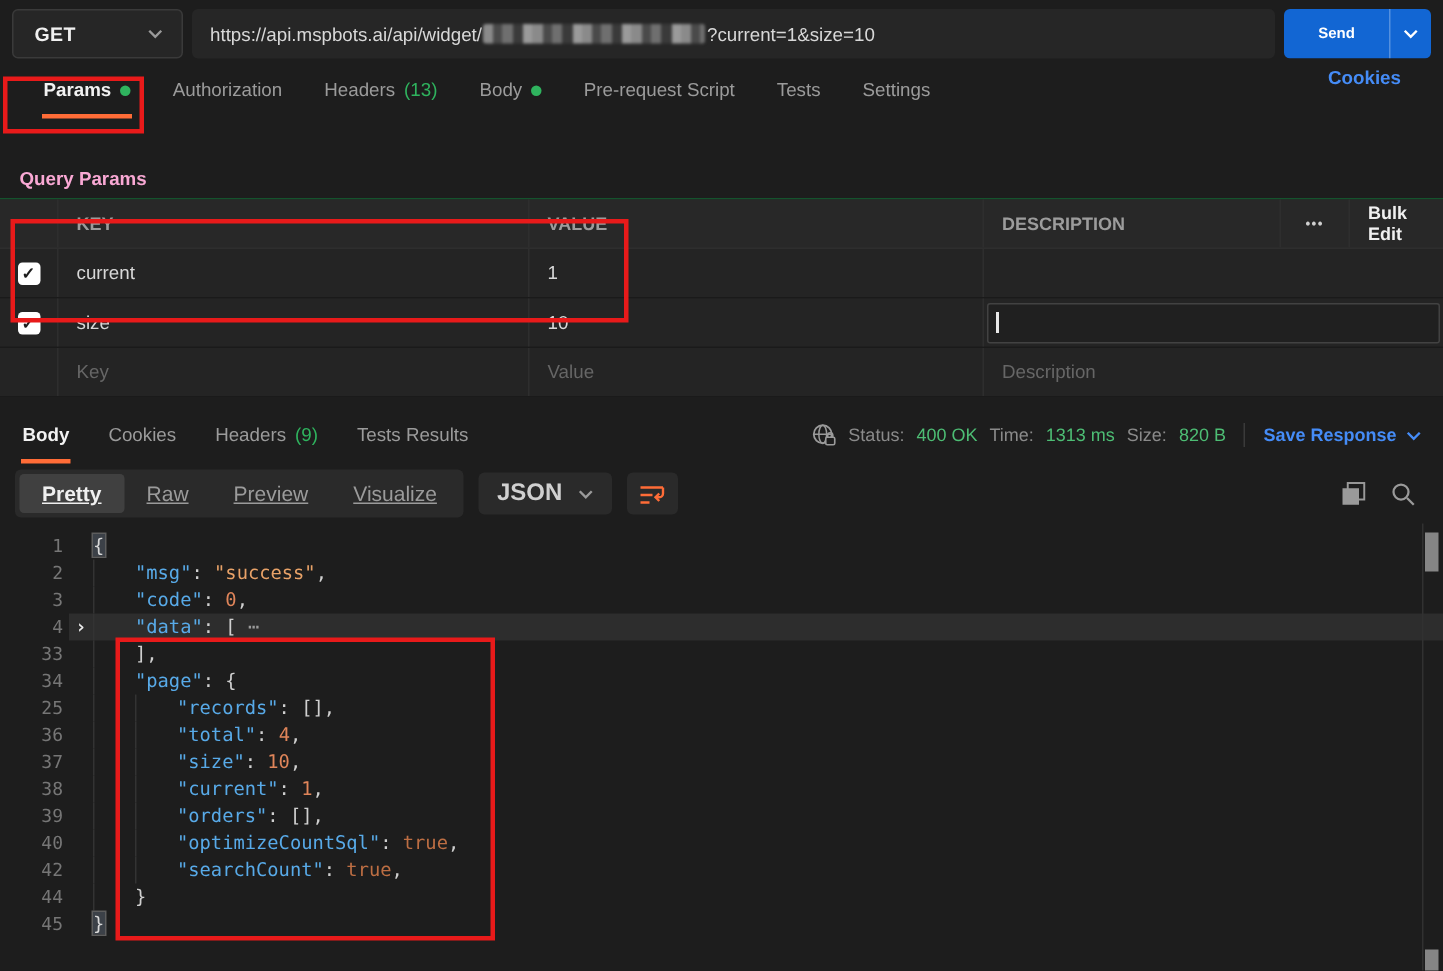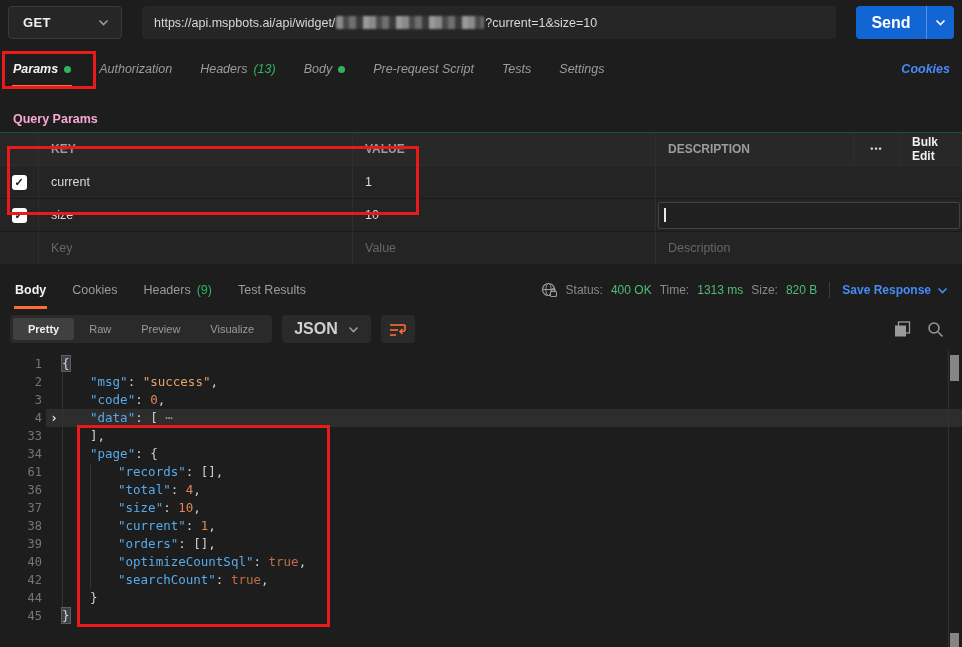--- a/index.html
+++ b/index.html
@@ -10,7 +10,7 @@
     position:relative; font-size:12.5px;
   }
   
-  .topbar { display:flex; gap:20px; padding:6px 8px; height:45px; align-items:center; }
+  .topbar { display:flex; gap:6px; padding:6px 8px; height:45px; align-items:center; }
   .method-box {
     width:114px; height:33px; background:#262626; border:1px solid #3a3a3a; border-radius:4px;
     display:flex; align-items:center; justify-content:space-between; padding:0 12px 0 14px; cursor:pointer;

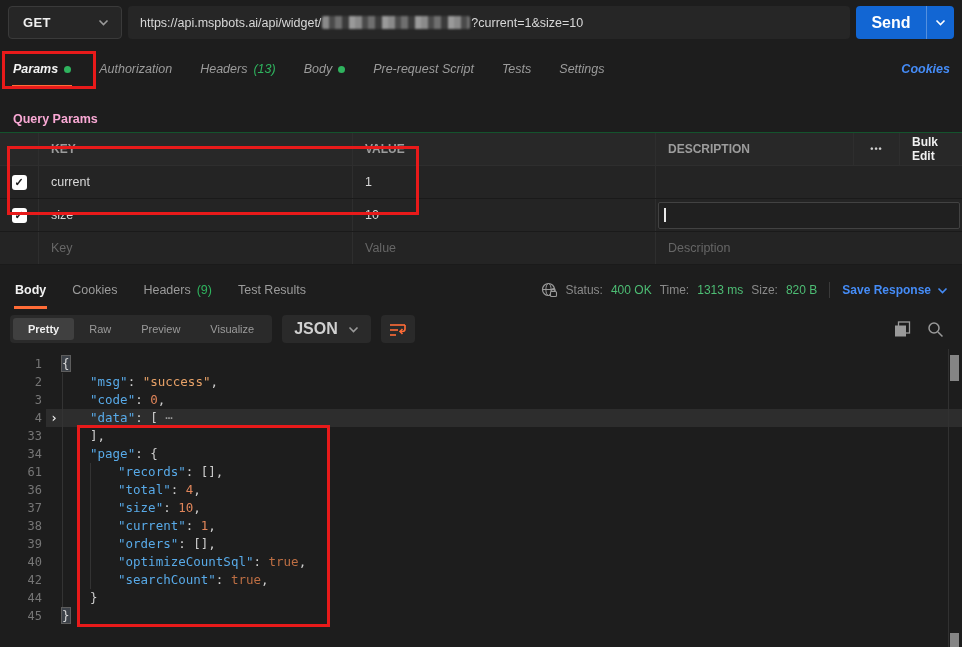--- a/index.html
+++ b/index.html
@@ -26,7 +26,7 @@
     filter:blur(1.2px);
   }
   .send-btn { display:flex; width:98px; height:33px; border-radius:4px; overflow:hidden; cursor:pointer; }
-  .send-main { flex:1; background:#1266d3; color:#fff; font-weight:bold; font-size:16px; display:flex; align-items:center; justify-content:center; }
+  .send-main { flex:1; background:#1266d3; color:#fff; font-weight:bold; font-size:10px; display:flex; align-items:center; justify-content:center; }
   .send-caret { width:28px; background:#1266d3; border-left:1px solid rgba(255,255,255,.28); display:flex; align-items:center; justify-content:center; }
   
   .req-tabs { display:flex; align-items:flex-end; padding:0 12px; height:43px; gap:26px;font-style:italic; }

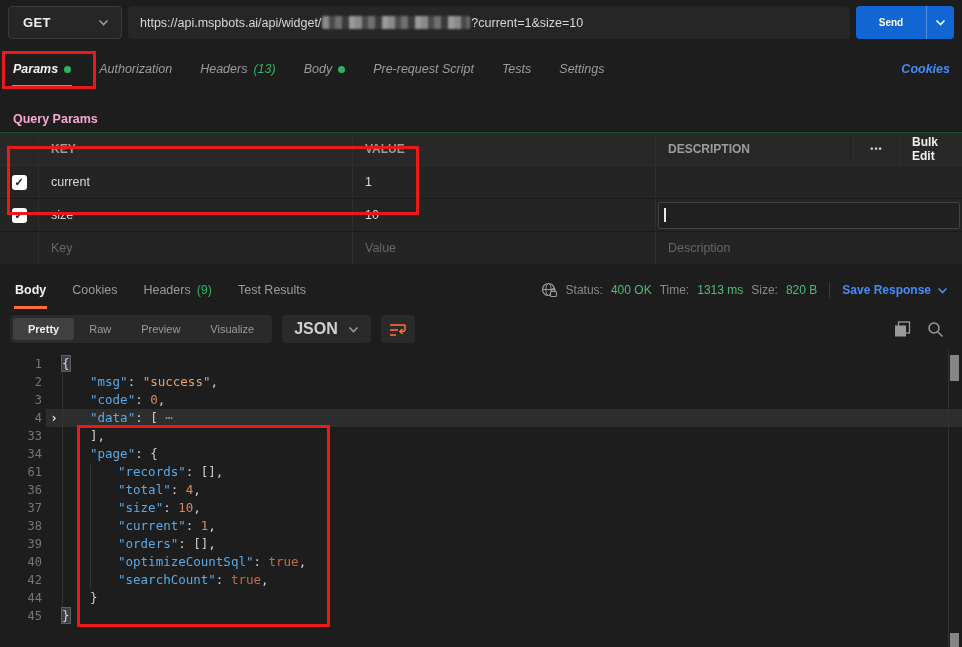--- a/index.html
+++ b/index.html
@@ -29,7 +29,7 @@
   .send-main { flex:1; background:#1266d3; color:#fff; font-weight:bold; font-size:10px; display:flex; align-items:center; justify-content:center; }
   .send-caret { width:28px; background:#1266d3; border-left:1px solid rgba(255,255,255,.28); display:flex; align-items:center; justify-content:center; }
   
-  .req-tabs { display:flex; align-items:flex-end; padding:0 12px; height:43px; gap:26px;font-style:italic; }
+  .req-tabs { display:flex; align-items:flex-start; padding:0 28px; height:43px; gap:26px; }
   .rtab { color:#9b9b9b; padding:8px 1px 9px; display:flex; gap:6px; align-items:center; cursor:pointer; border-bottom:3px solid transparent; }
   .rtab.active { color:#f2f2f2; font-weight:bold; border-bottom-color:#ff6c37; }
   .dot { width:7px; height:7px; border-radius:50%; background:#2fb35e; display:inline-block; }

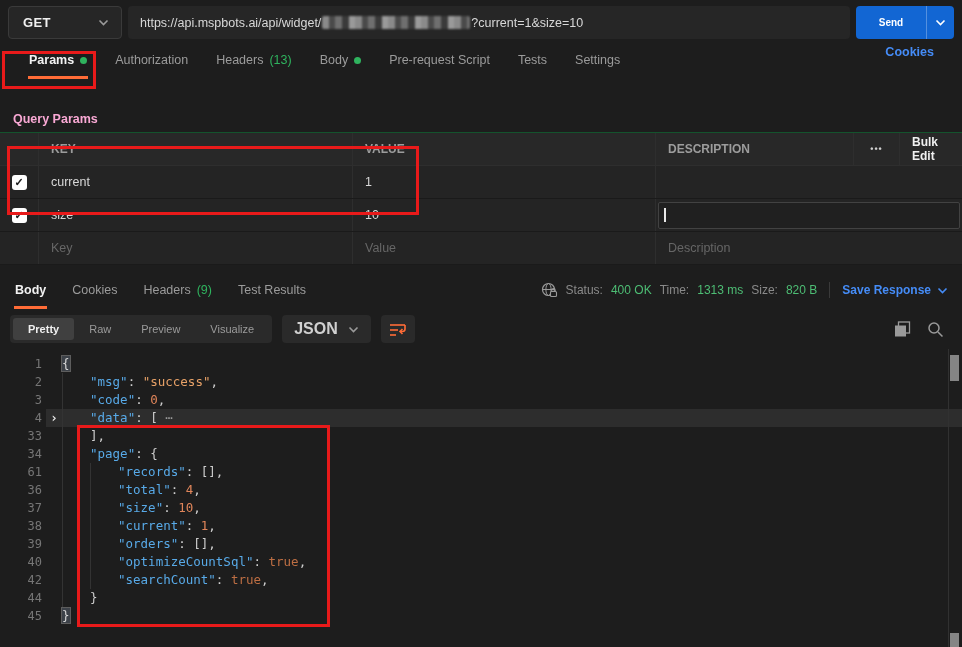--- a/index.html
+++ b/index.html
@@ -202,7 +202,7 @@
         <span class="cnt">(9)</span>
       </div>
       <div class="rtab">
-        <span>Test Results</span>
+        <span>Tests Results</span>
       </div>
     </div>
   <div class="resp-meta">

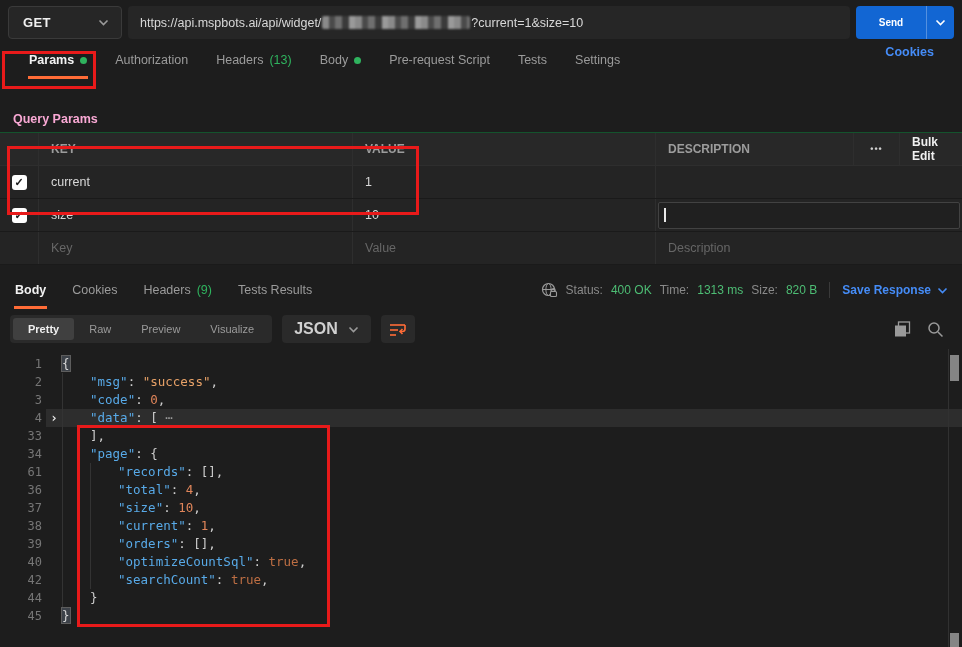--- a/index.html
+++ b/index.html
@@ -60,7 +60,7 @@
   
   .view-bar { display:flex; align-items:center; gap:10px; padding:6px 10px; height:40px; }
   .seg { display:flex; background:#2a2a2a; border-radius:4px; padding:3px; }
-  .seg .s { padding:5px 15px; border-radius:3px; color:#9b9b9b; font-size:11px; cursor:pointer; }
+  .seg .s { padding:5px 15px; border-radius:3px; color:#9b9b9b; font-size:14px; cursor:pointer;text-decoration:underline; }
   .seg .s.active { background:#404040; color:#f0f0f0; font-weight:bold; }
   .json-dd { background:#2a2a2a; border-radius:4px; height:28px; padding:0 12px; display:flex; align-items:center; gap:10px;
              color:#d0d0d0; font-weight:bold; font-size:16px; cursor:pointer; }

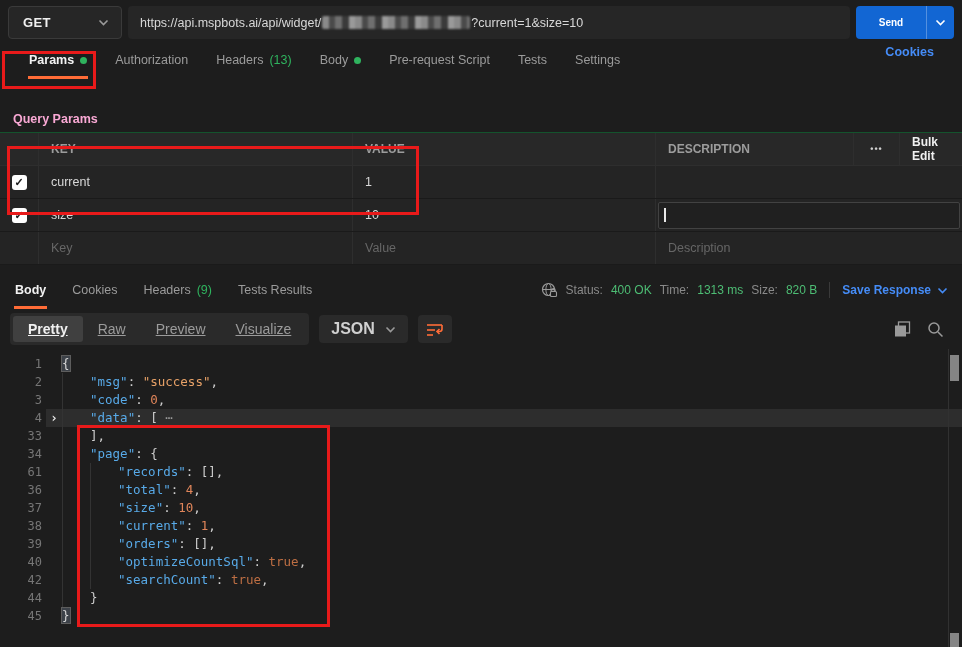--- a/index.html
+++ b/index.html
@@ -296,7 +296,7 @@
         <div class="ccode"><span class="g"></span><span class="tk-key">"page"</span><span class="tk-p">: {</span></div>
       </div>
       <div class="cline">
-        <div class="gut">61</div>
+        <div class="gut">25</div>
         <div class="fold"></div>
         <div class="ccode"><span class="g"></span><span class="g"></span><span class="tk-key">"records"</span><span class="tk-p">: [],</span></div>
       </div>

